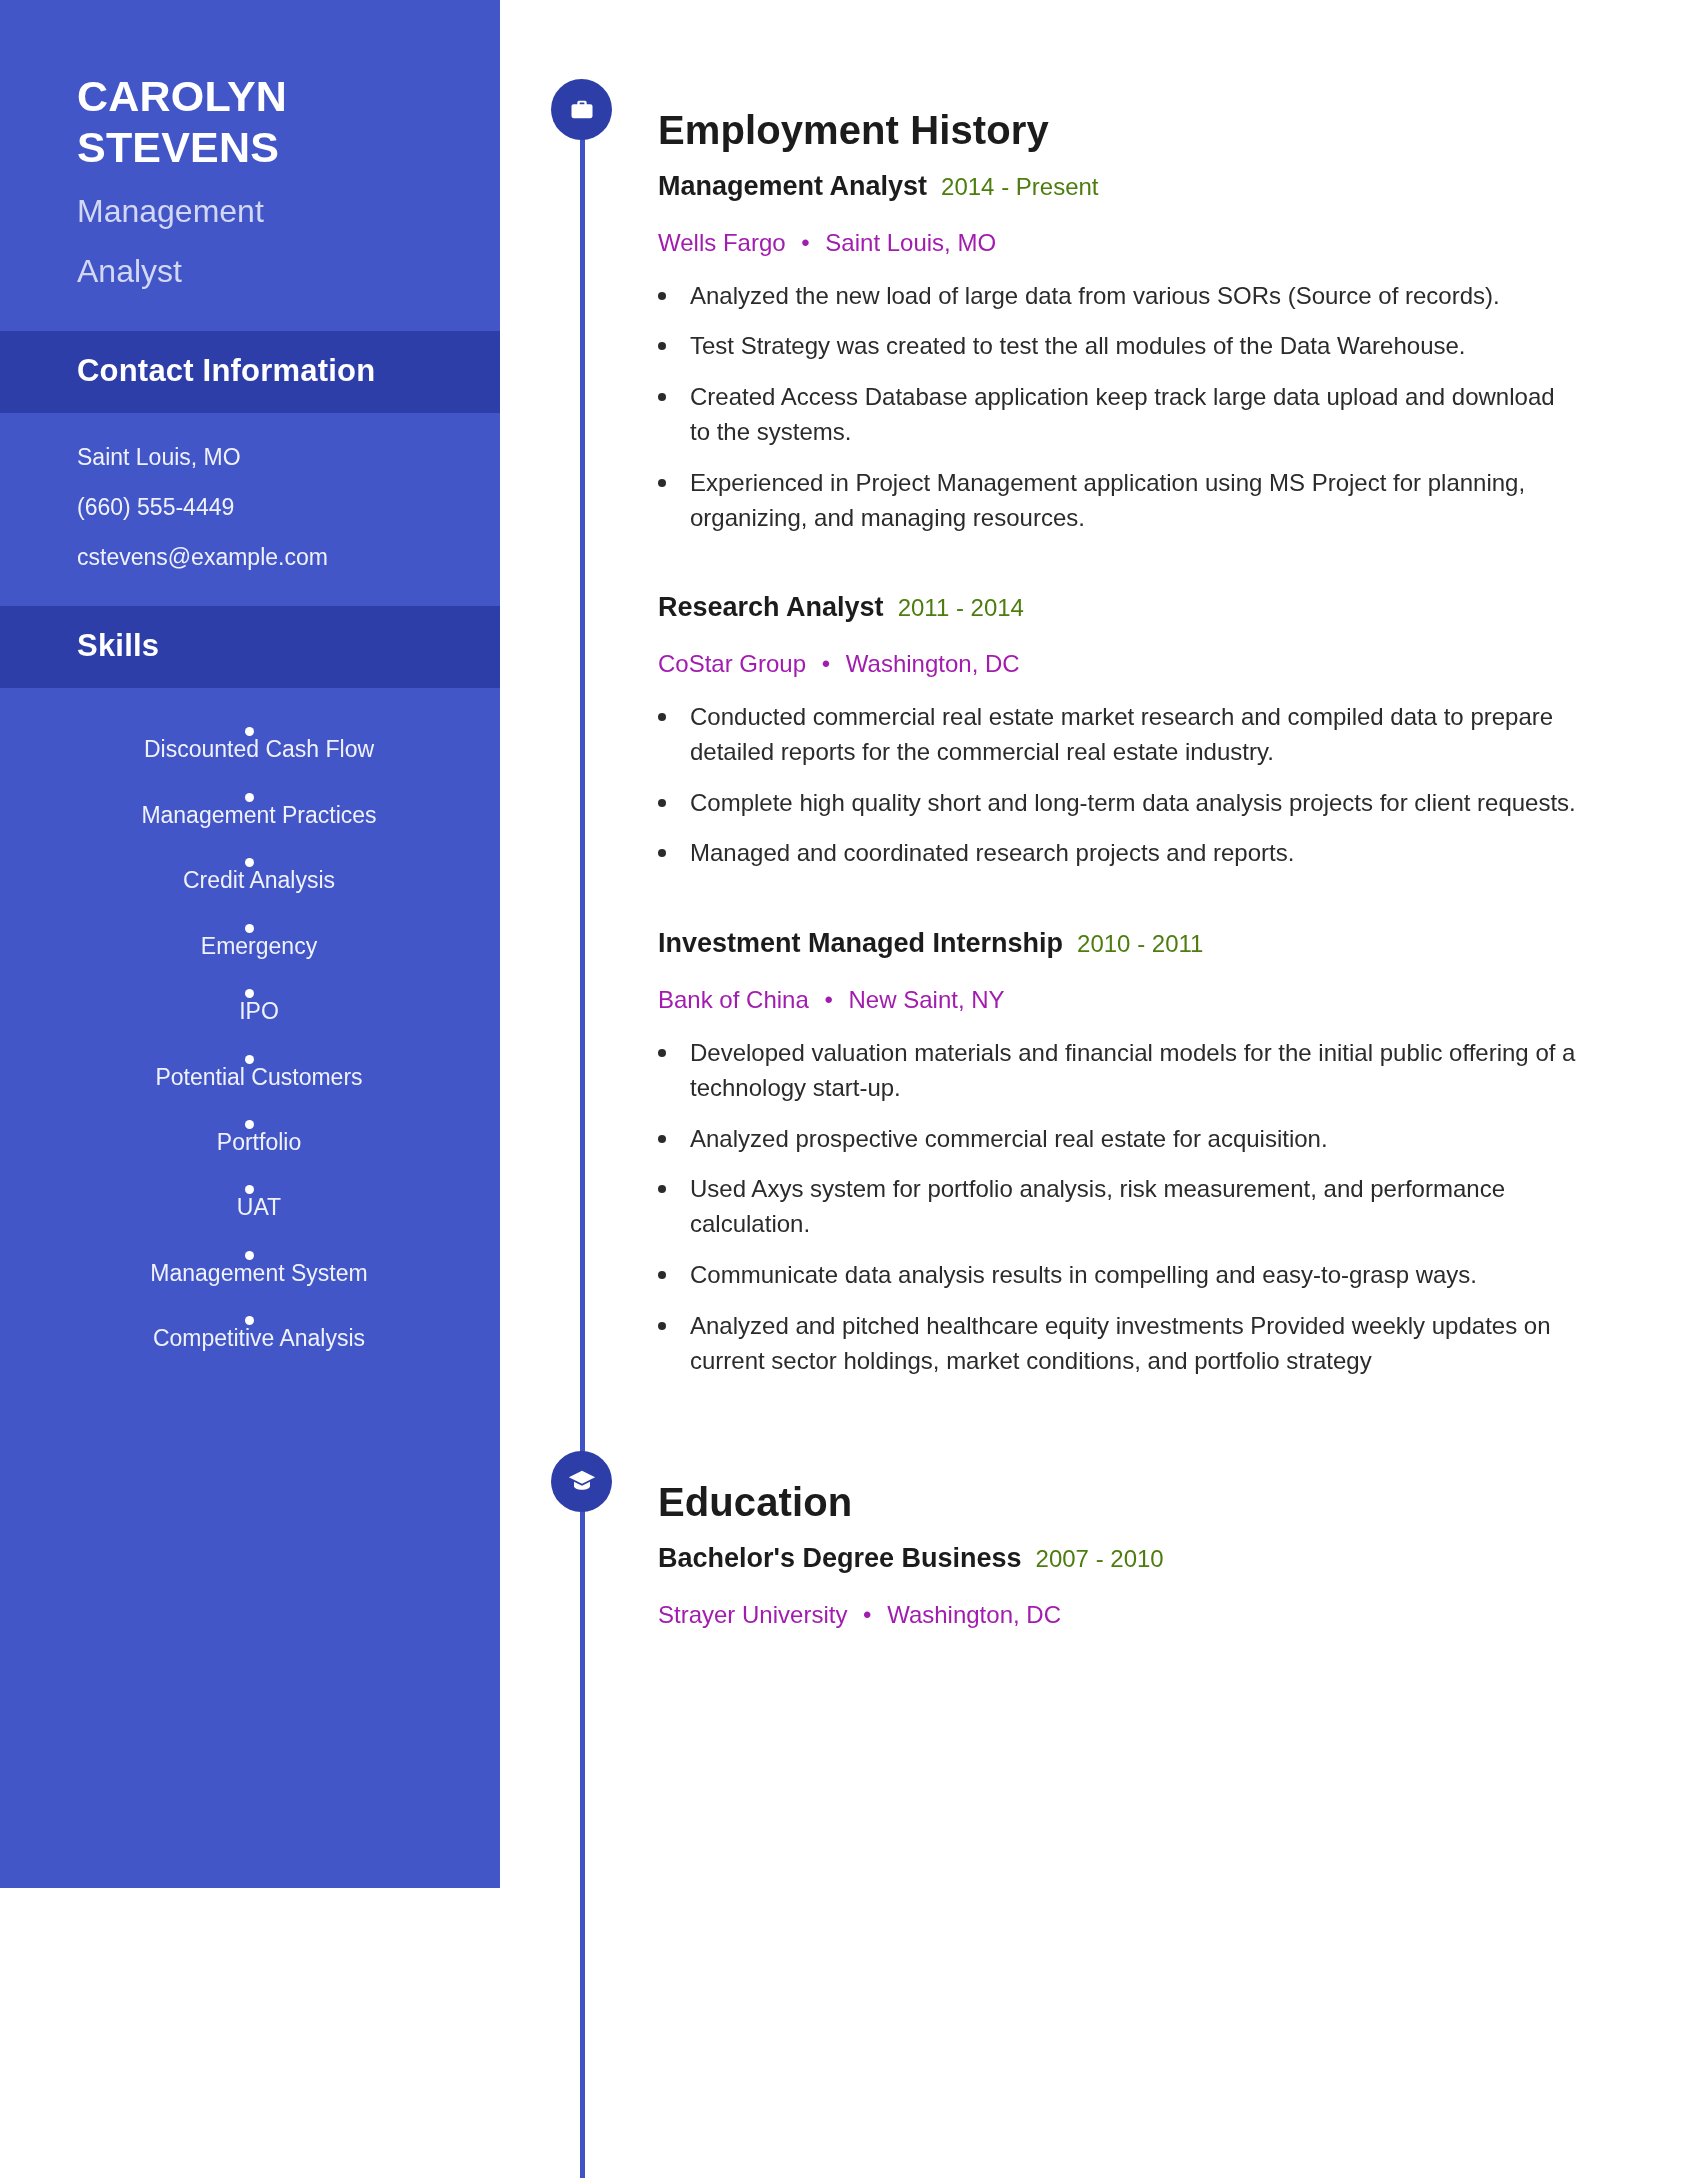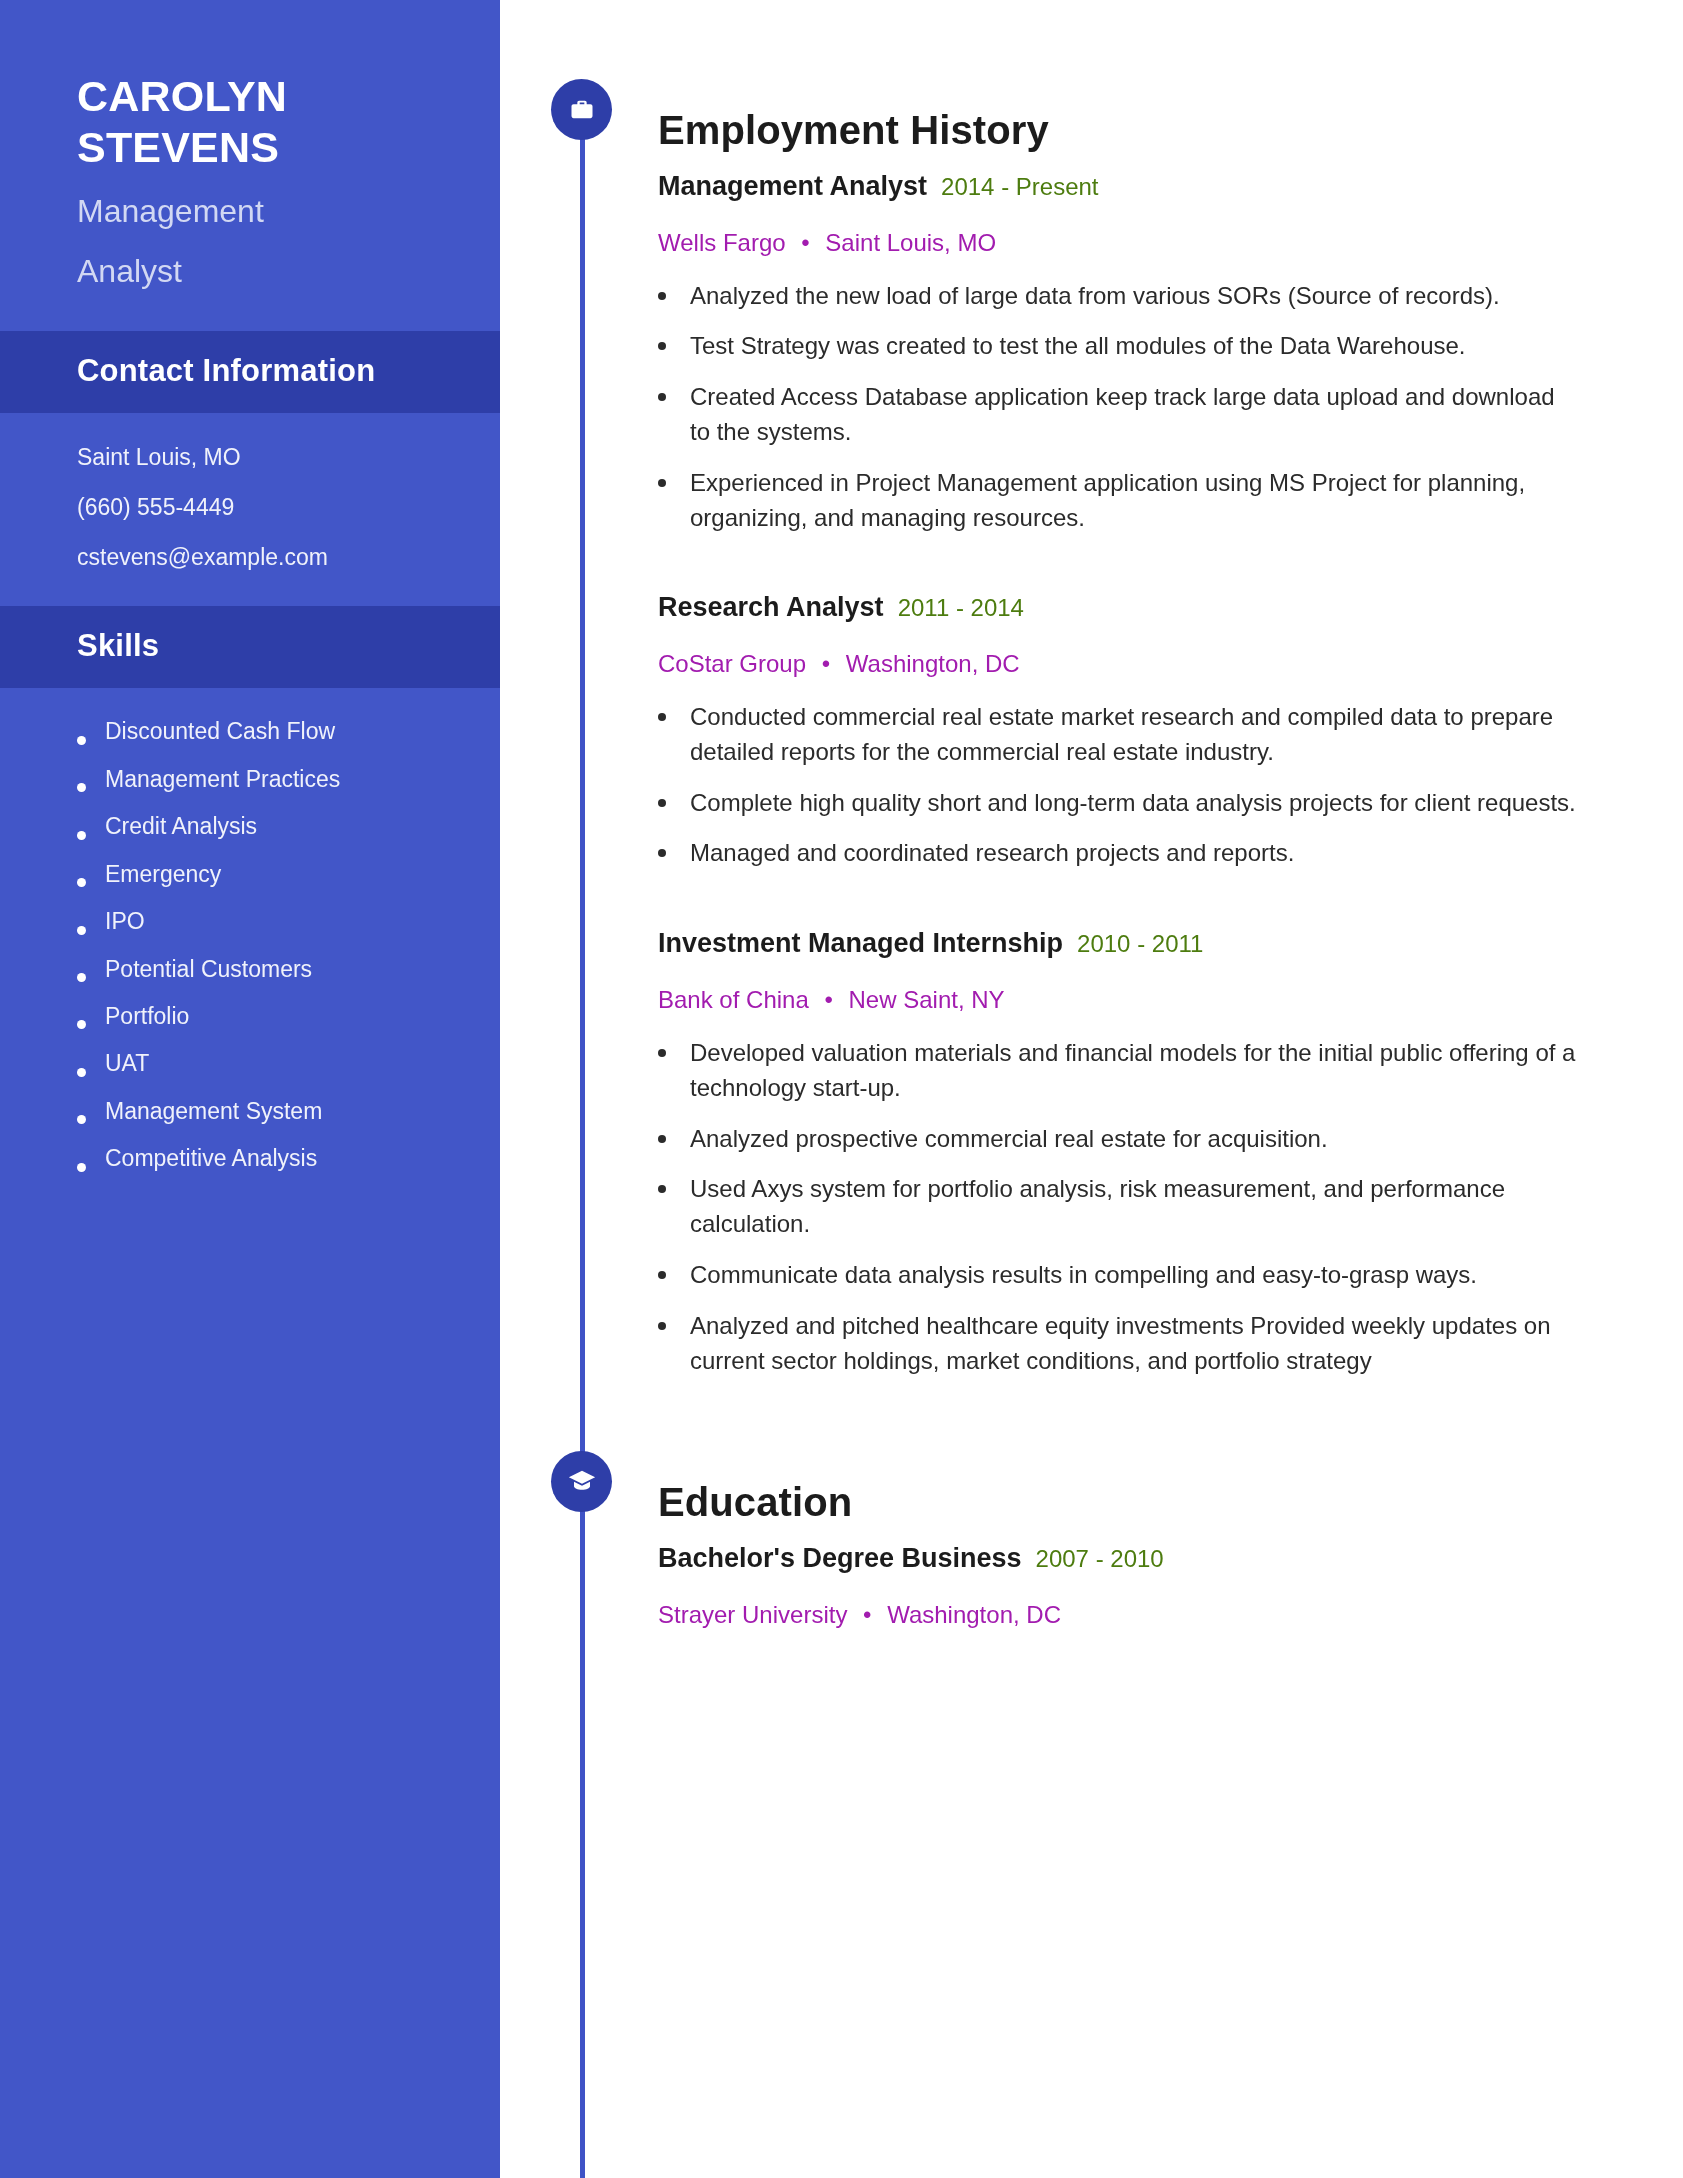--- a/index.html
+++ b/index.html
@@ -28,7 +28,7 @@
     left: 0;
     top: 0;
     width: 500px;
-    height: 2178px;
+    height: 1888px;
     background: #4256c8;
     box-sizing: border-box;
   }

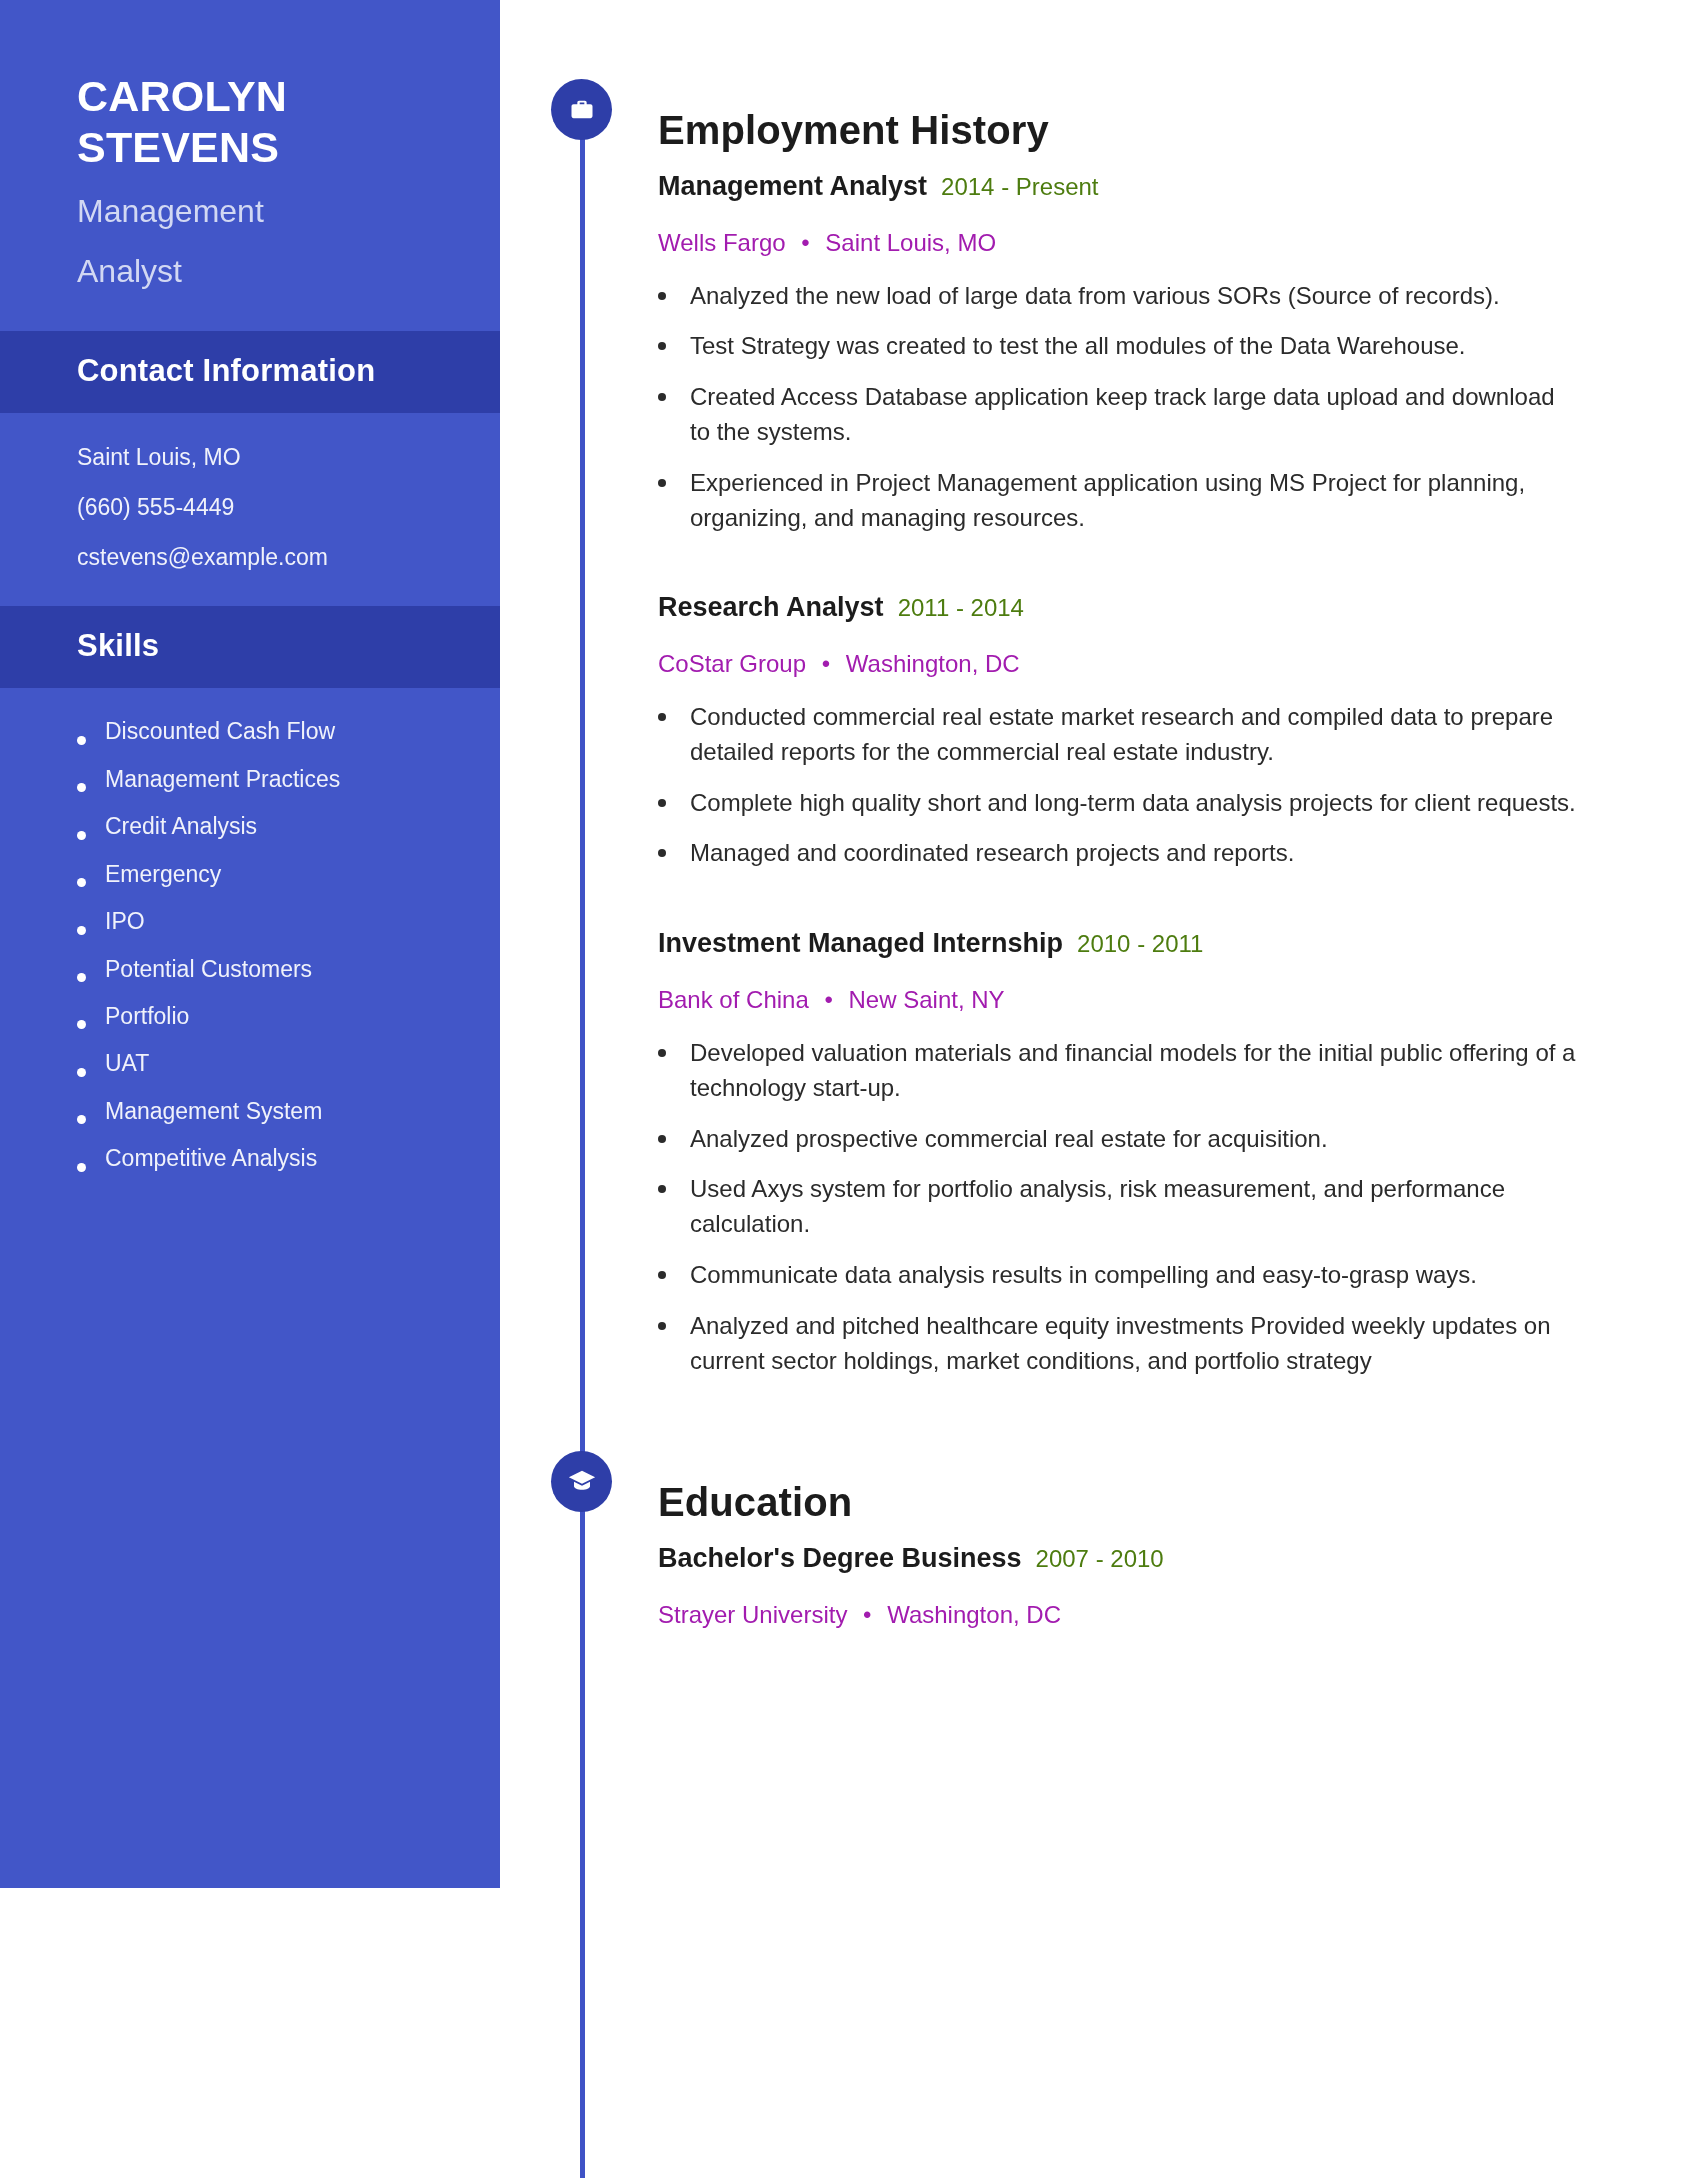--- a/index.html
+++ b/index.html
@@ -79,11 +79,12 @@
   }
   .skill-row {
     display: flex;
-    align-items: flex-end;
+    align-items: center;
     margin-bottom: 21px;
     color: #f0f2fb;
     font-size: 23px;
     line-height: 1.15;
+    flex-direction: column;
   }
   .skill-row:last-child { margin-bottom: 0; }
   .skill-dot {

